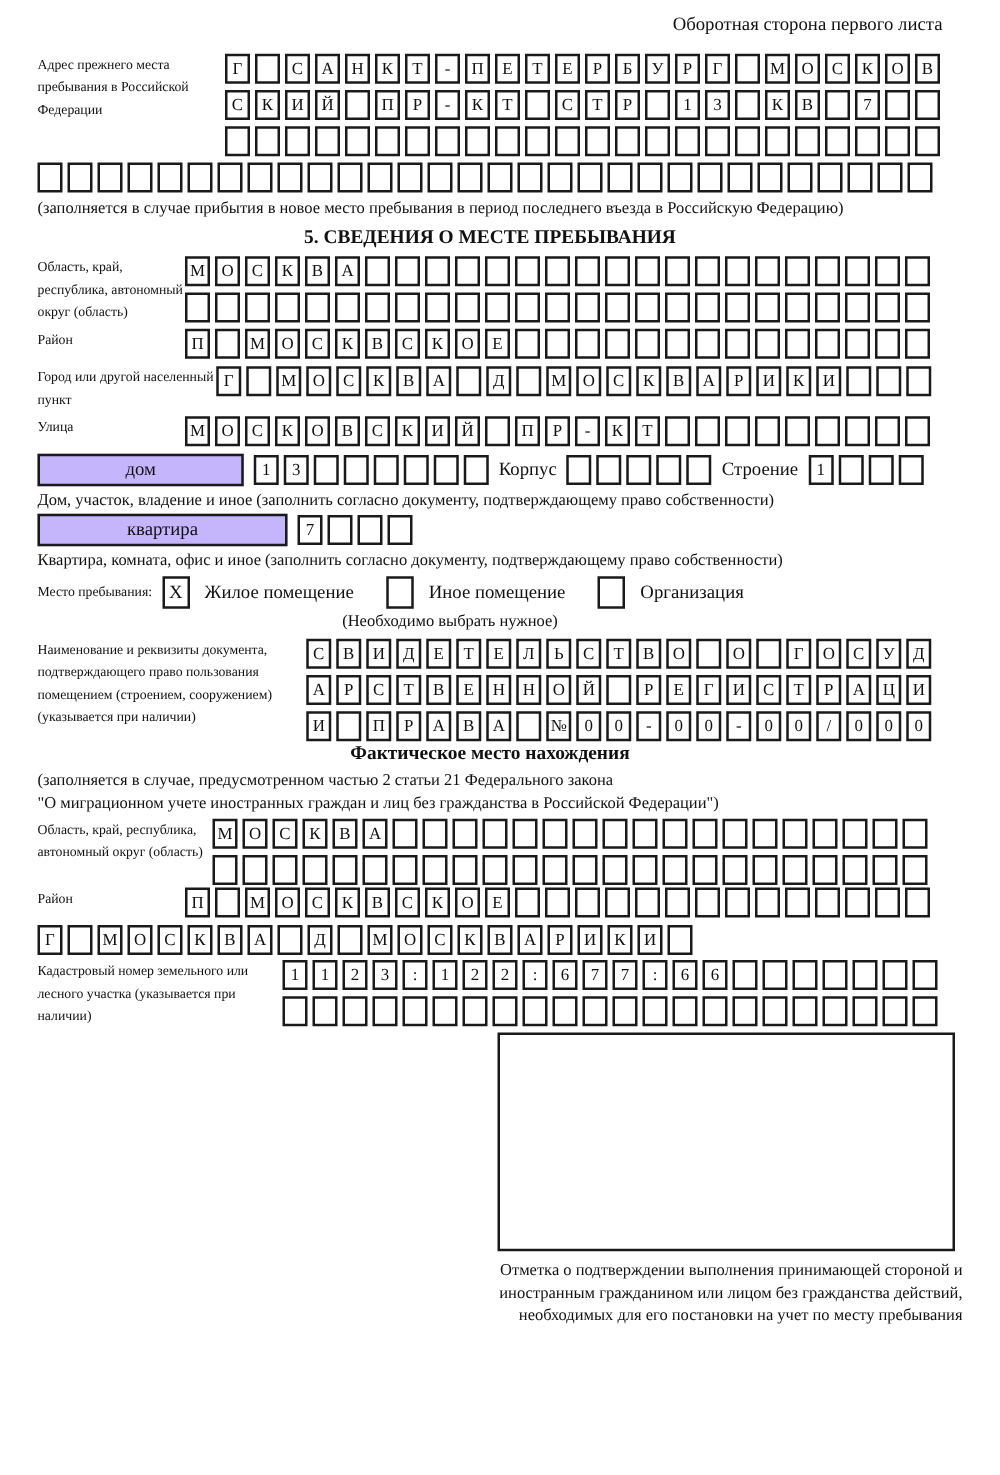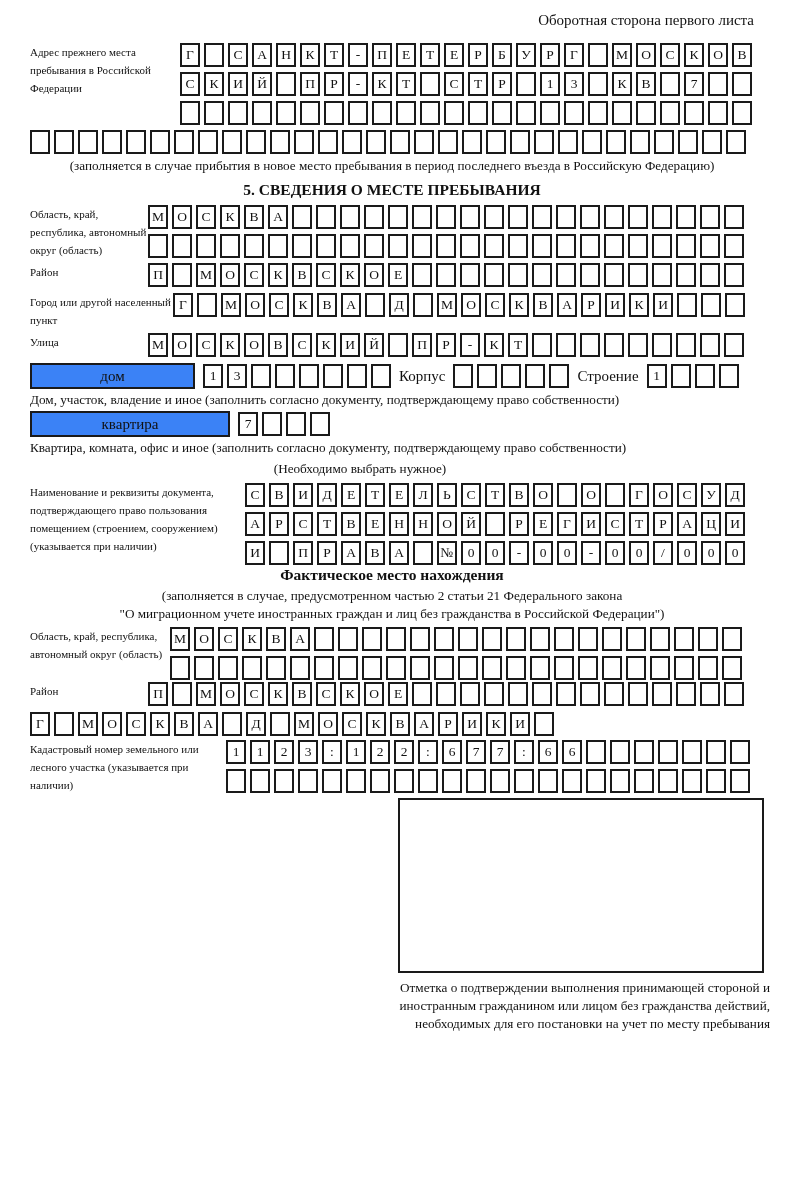--- a/index.html
+++ b/index.html
@@ -31,7 +31,7 @@
   }
 
   .caption { font-size:13.2px; line-height:18px; }
-  .caption.center { text-align:center; }
+  .caption.center { text-align:left; }
 
   .sec-title { text-align:center; font-weight:bold; font-size:15.5px; line-height:20px; }
 

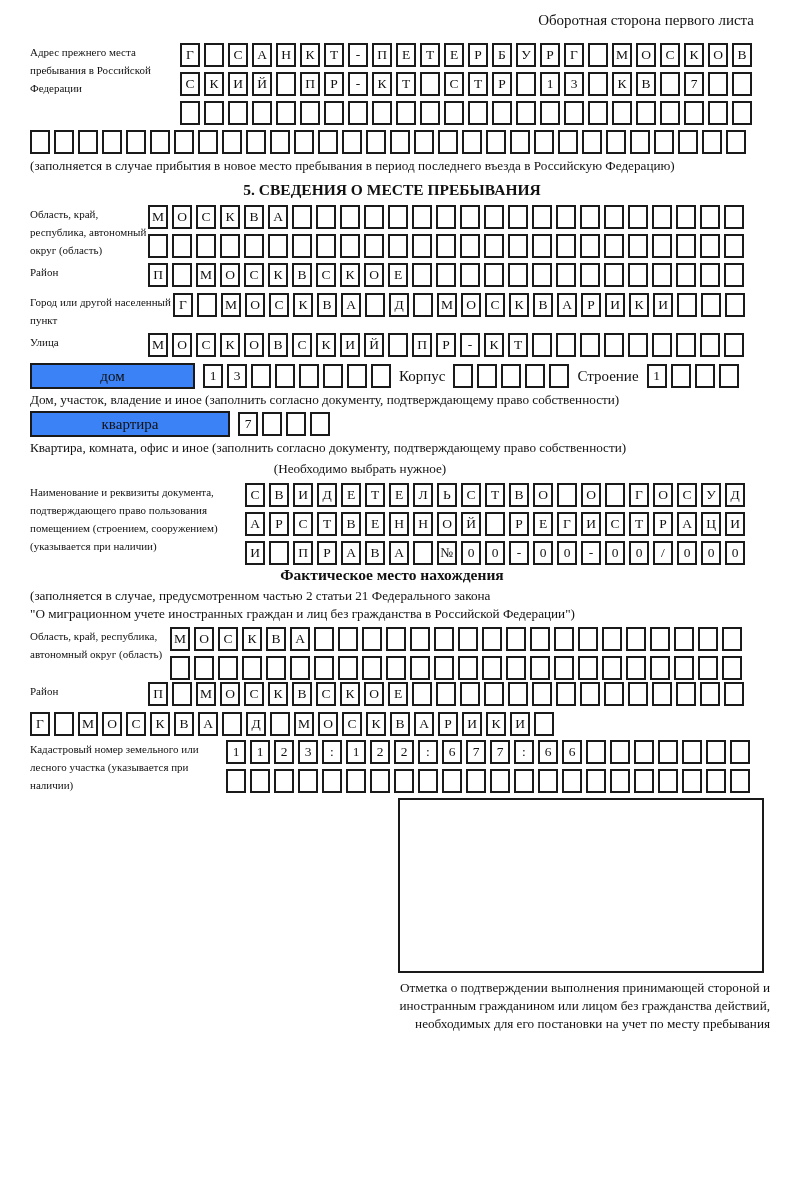--- a/index.html
+++ b/index.html
@@ -27,7 +27,7 @@
 
   .widebox {
     border:2px solid #1a1a1a; height:26px; display:flex;
-    align-items:center; justify-content:center; font-size:15px; background:#3b82f6;
+    align-items:center; justify-content:center; font-size:15px; background:#c4b5fd;
   }
 
   .caption { font-size:13.2px; line-height:18px; }

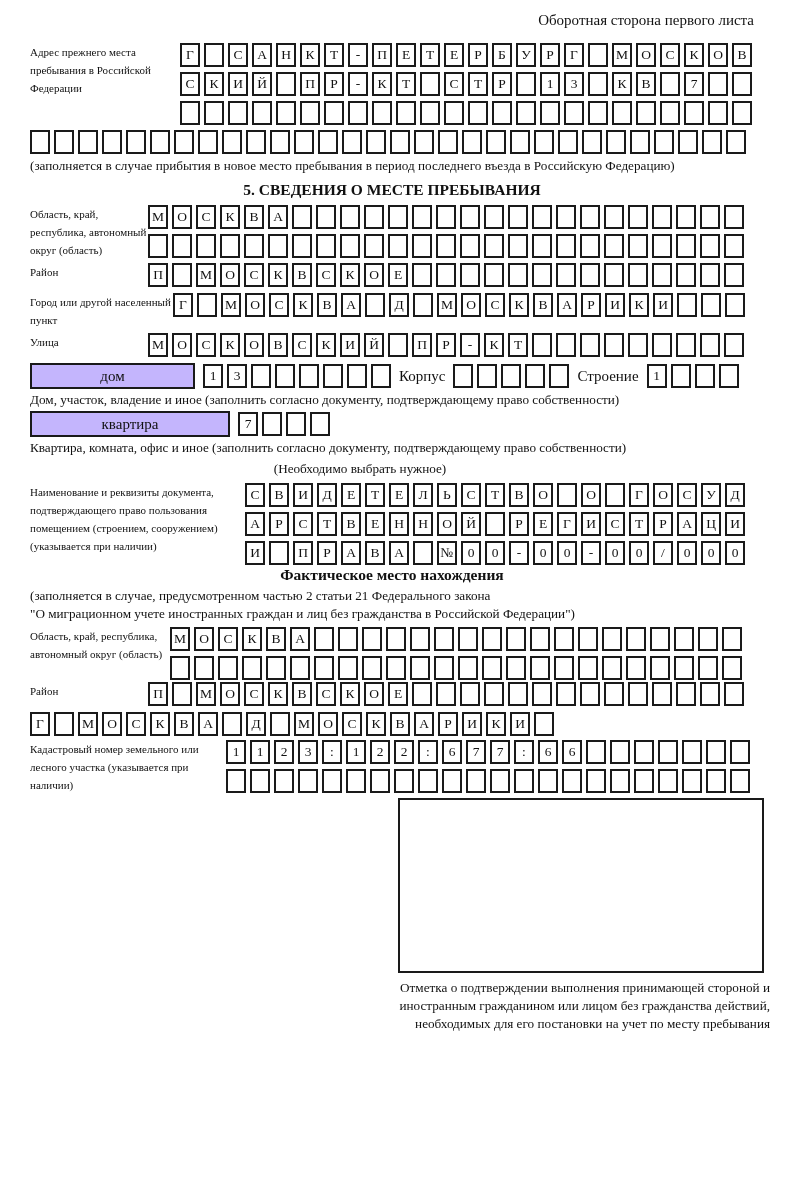--- a/index.html
+++ b/index.html
@@ -379,6 +379,15 @@
   </div>
   <div class="caption mb4">Квартира, комната, офис и иное (заполнить согласно документу, подтверждающему право собственности)</div>
 
+  <div class="stay-row mb2">
+    <span class="label">Место пребывания:</span>
+    <span class="cell cb" style="margin-left:8px;">X</span>
+    <span class="olabel">Жилое помещение</span>
+    <span class="cell cb"></span>
+    <span class="olabel">Иное помещение</span>
+    <span class="cell cb"></span>
+    <span class="olabel">Организация</span>
+  </div>
   <div class="hint mb6">(Необходимо выбрать нужное)</div>
 
   <div class="frow">

